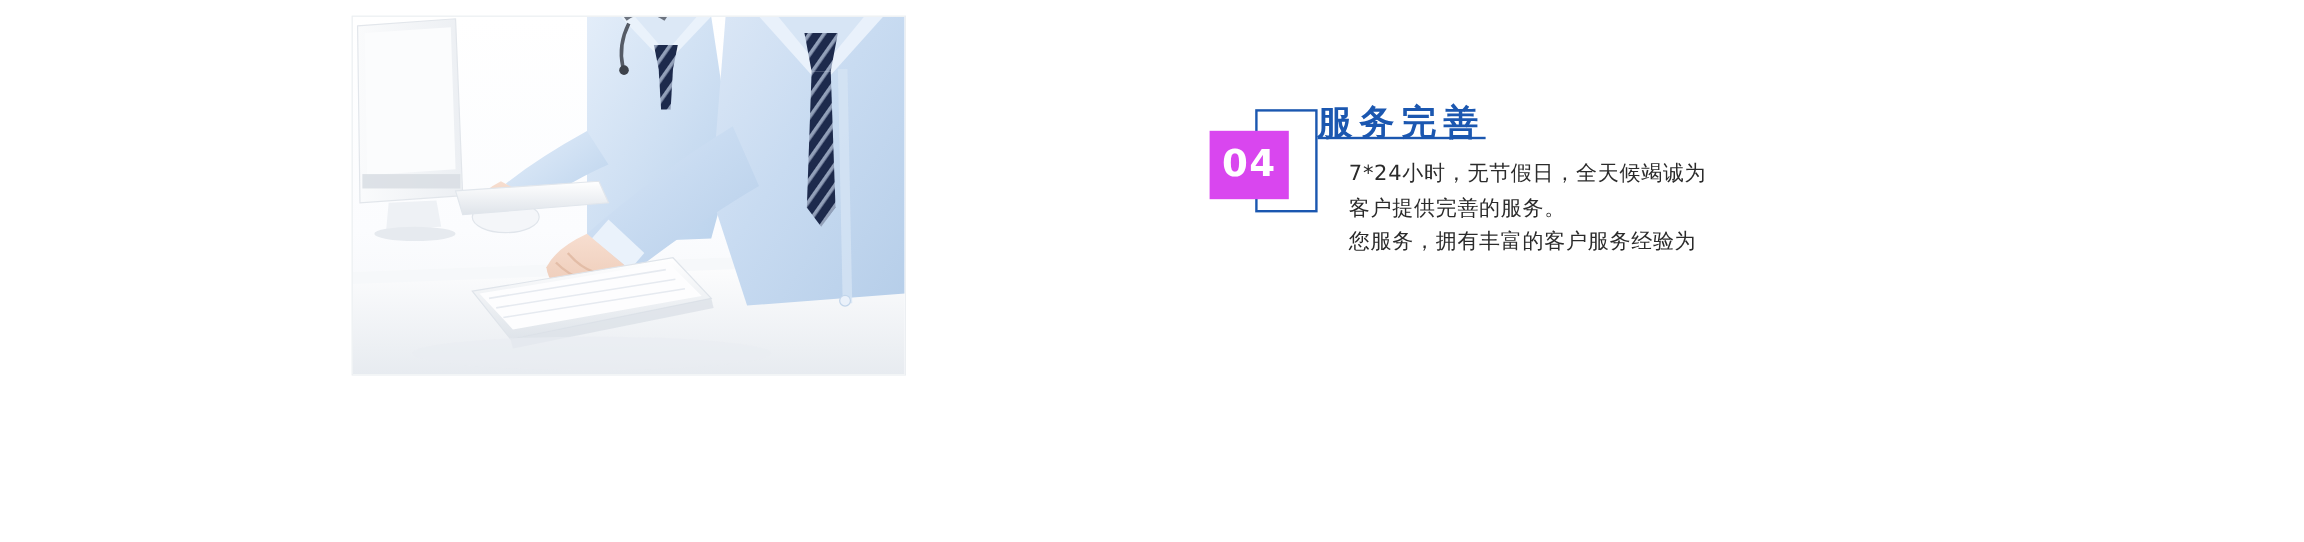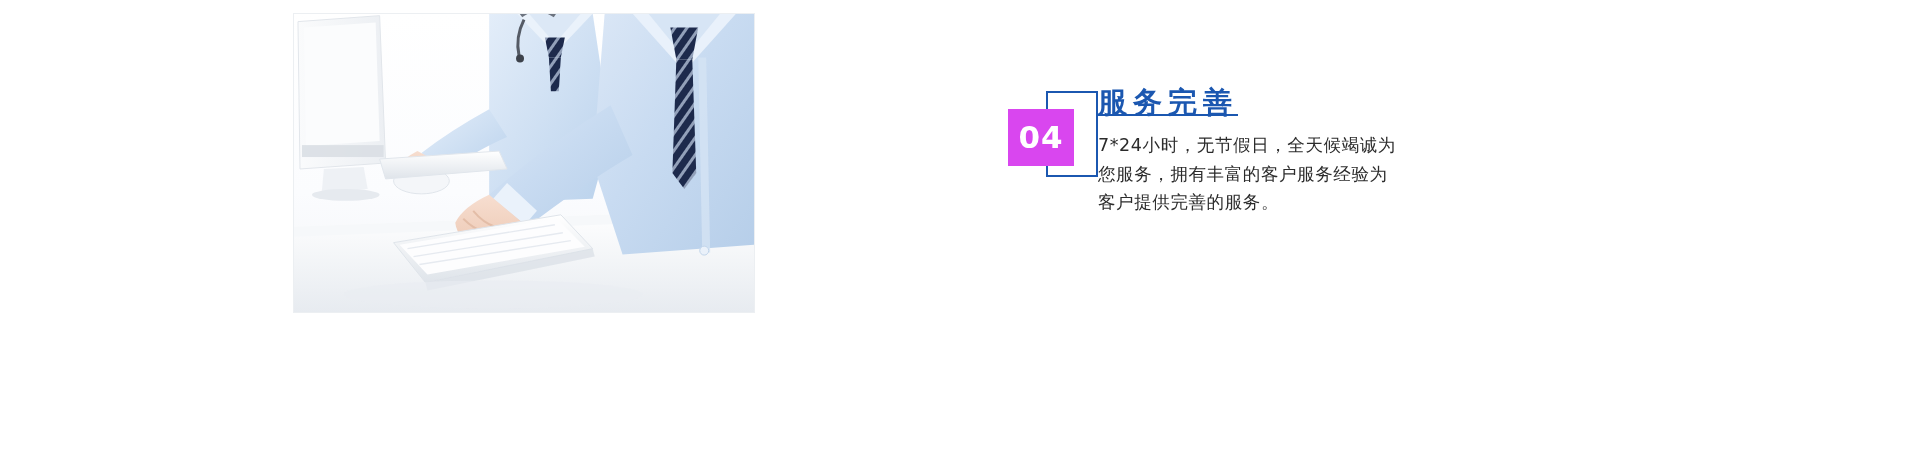--- a/index.html
+++ b/index.html
@@ -69,7 +69,7 @@
     margin:0;
     width:392px;
   }
-  .desc .ln{display:block;white-space:nowrap;}
+  .desc .ln{display:block;white-space:nowrap;padding-left:26px;}
 </style>
 </head>
 <body>

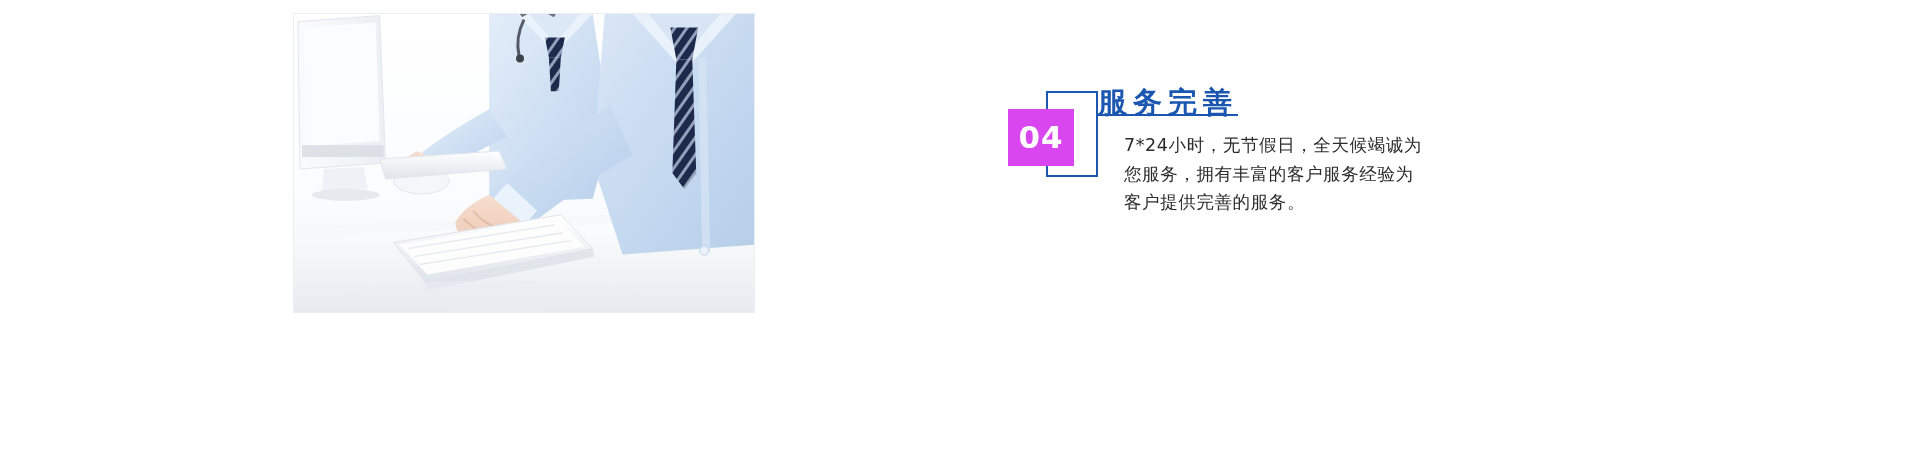--- a/index.html
+++ b/index.html
@@ -211,8 +211,8 @@
       <h2 class="title">服务完善</h2>
       <p class="desc">
         <span class="ln">7*24小时，无节假日，全天候竭诚为</span>
+        <span class="ln">客户提供完善的服务。</span>
         <span class="ln">您服务，拥有丰富的客户服务经验为</span>
-        <span class="ln">客户提供完善的服务。</span>
       </p>
     </div>
 

